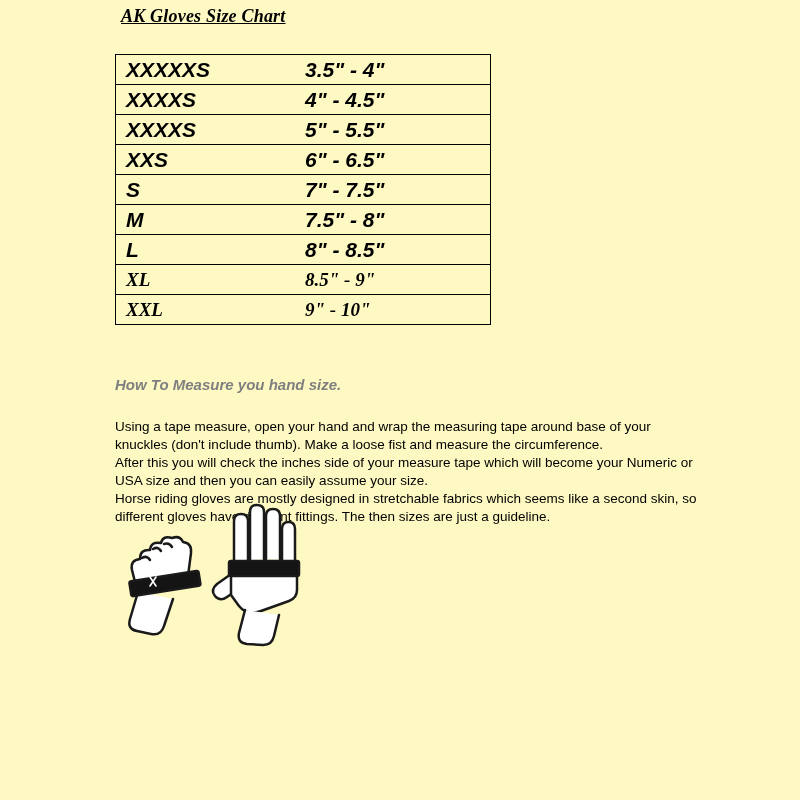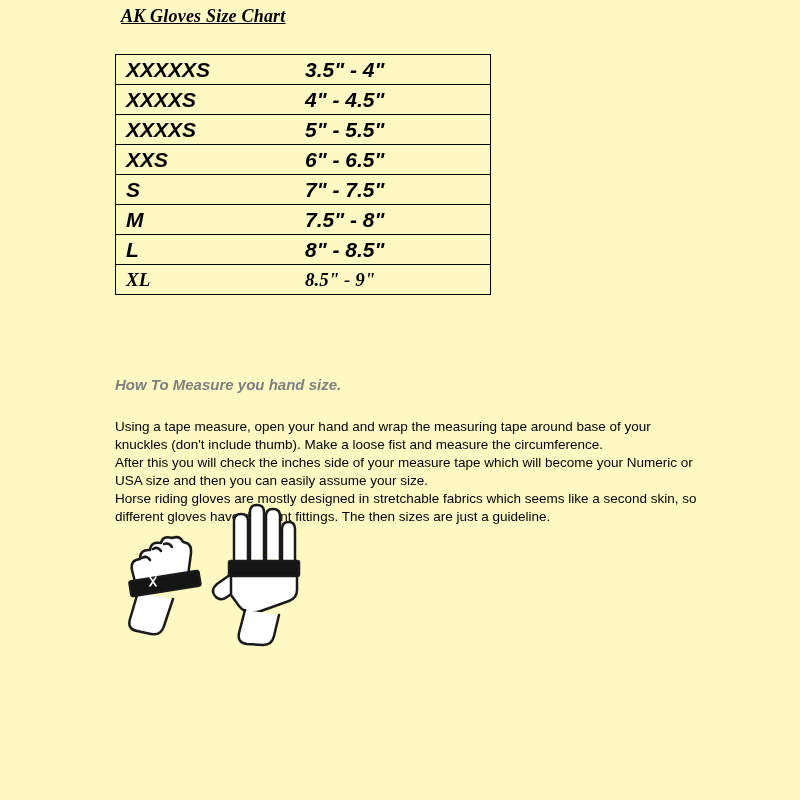--- a/index.html
+++ b/index.html
@@ -93,6 +93,10 @@
         <td class="c-size">XL</td>
         <td class="c-range">8.5" - 9"</td>
       </tr>
+      <tr class="serif">
+        <td class="c-size">XXL</td>
+        <td class="c-range">9" - 10"</td>
+      </tr>
     </tbody>
   </table>
 

